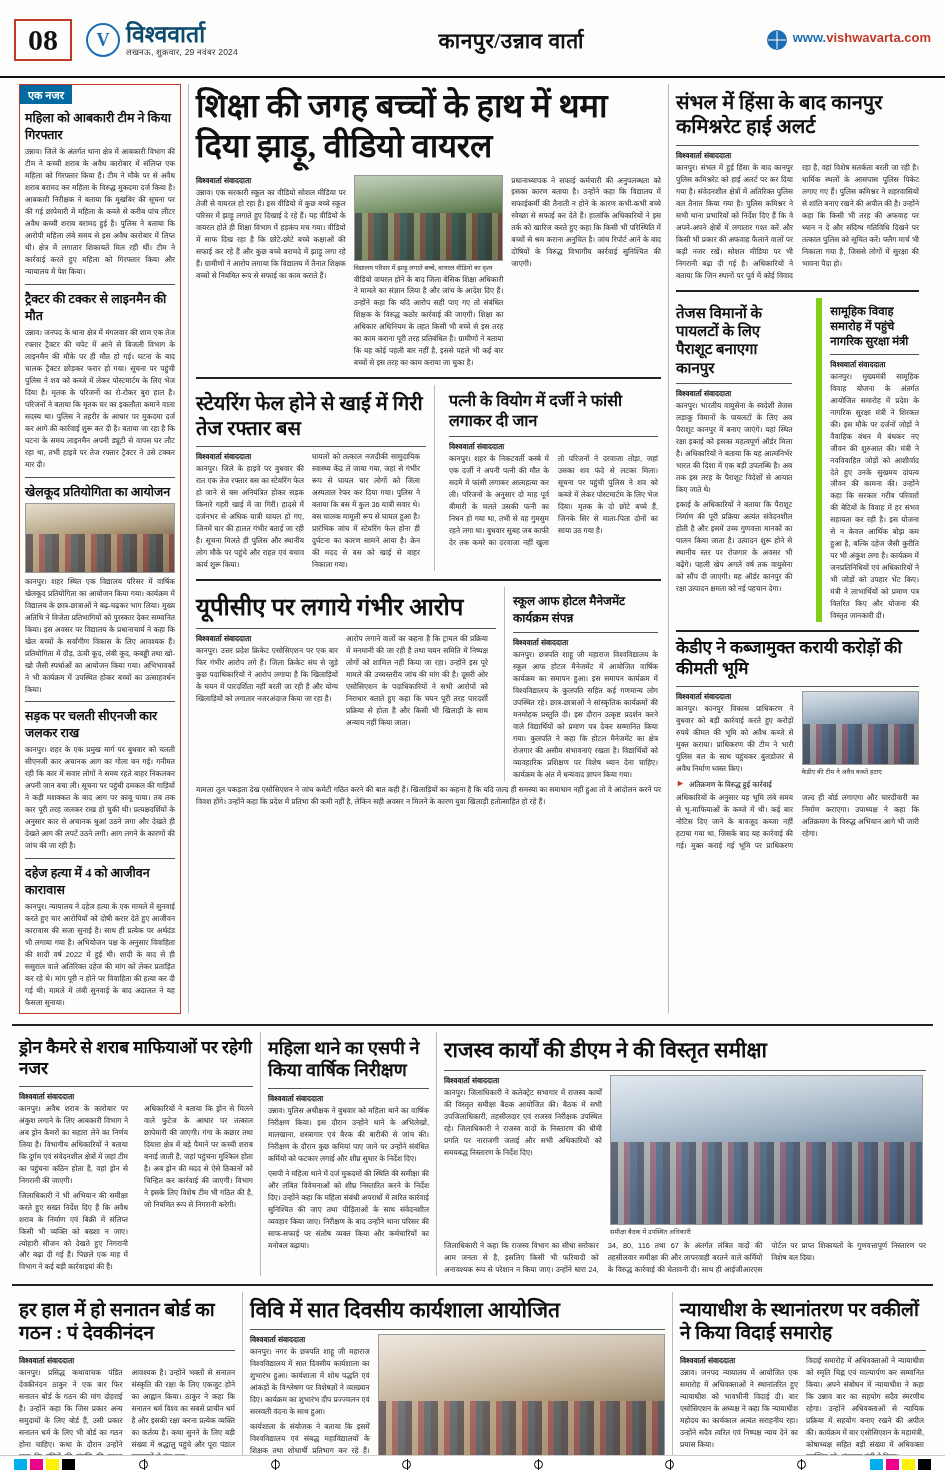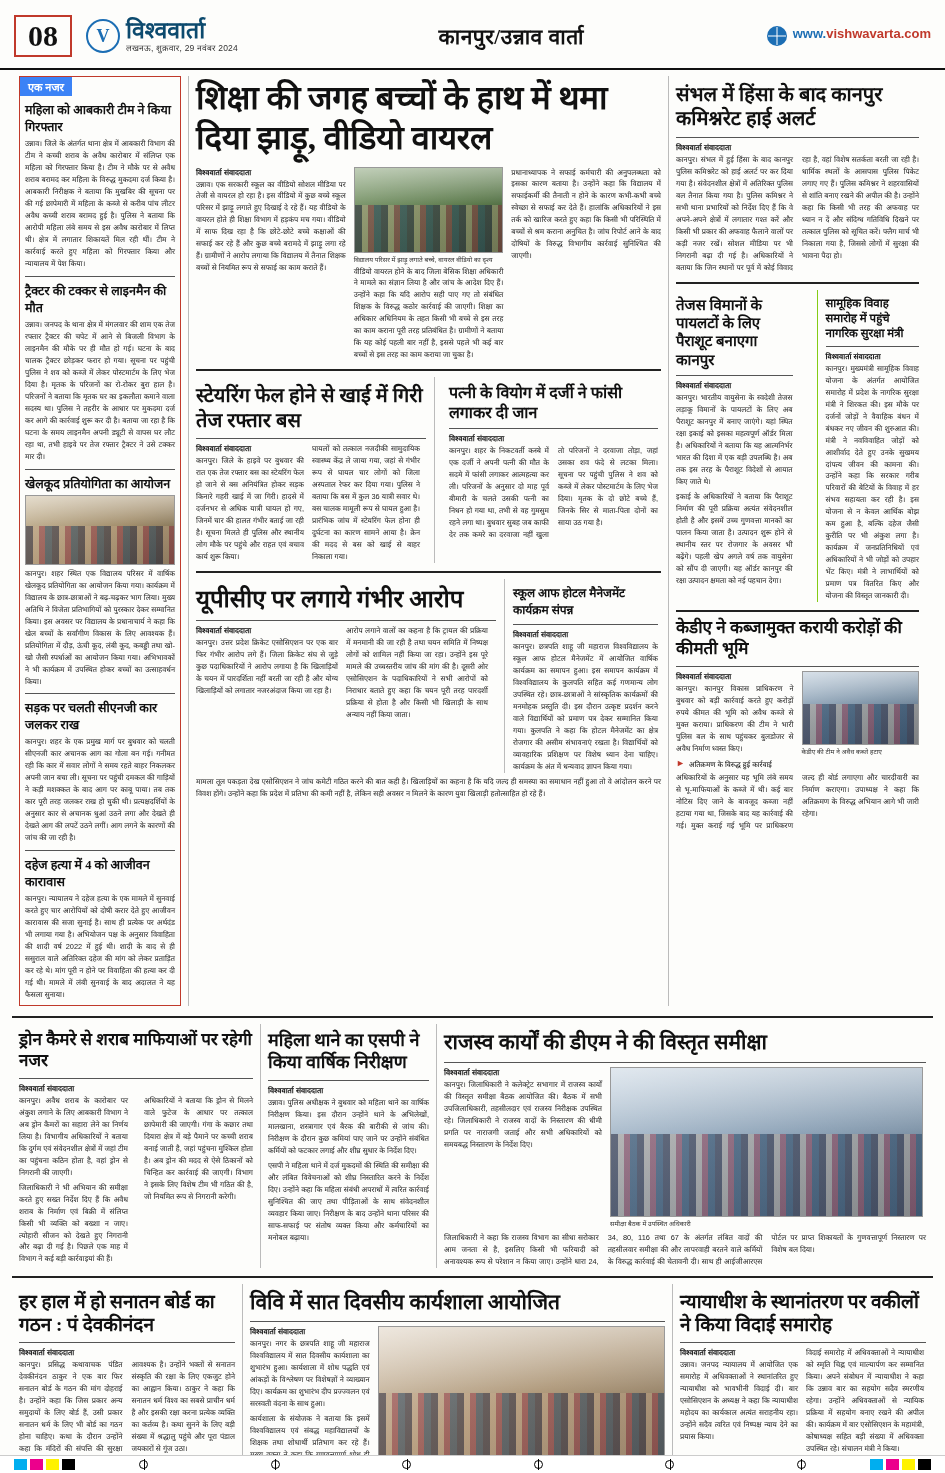--- a/index.html
+++ b/index.html
@@ -20,7 +20,7 @@
     display:flex; align-items:center;
     padding: 10px 14px 6px 14px;
     border-bottom: 2px solid #111;
-    height: 70px;
+    height: 78px;
   }
   .pagenum {
     border: 2px solid #c0392b;

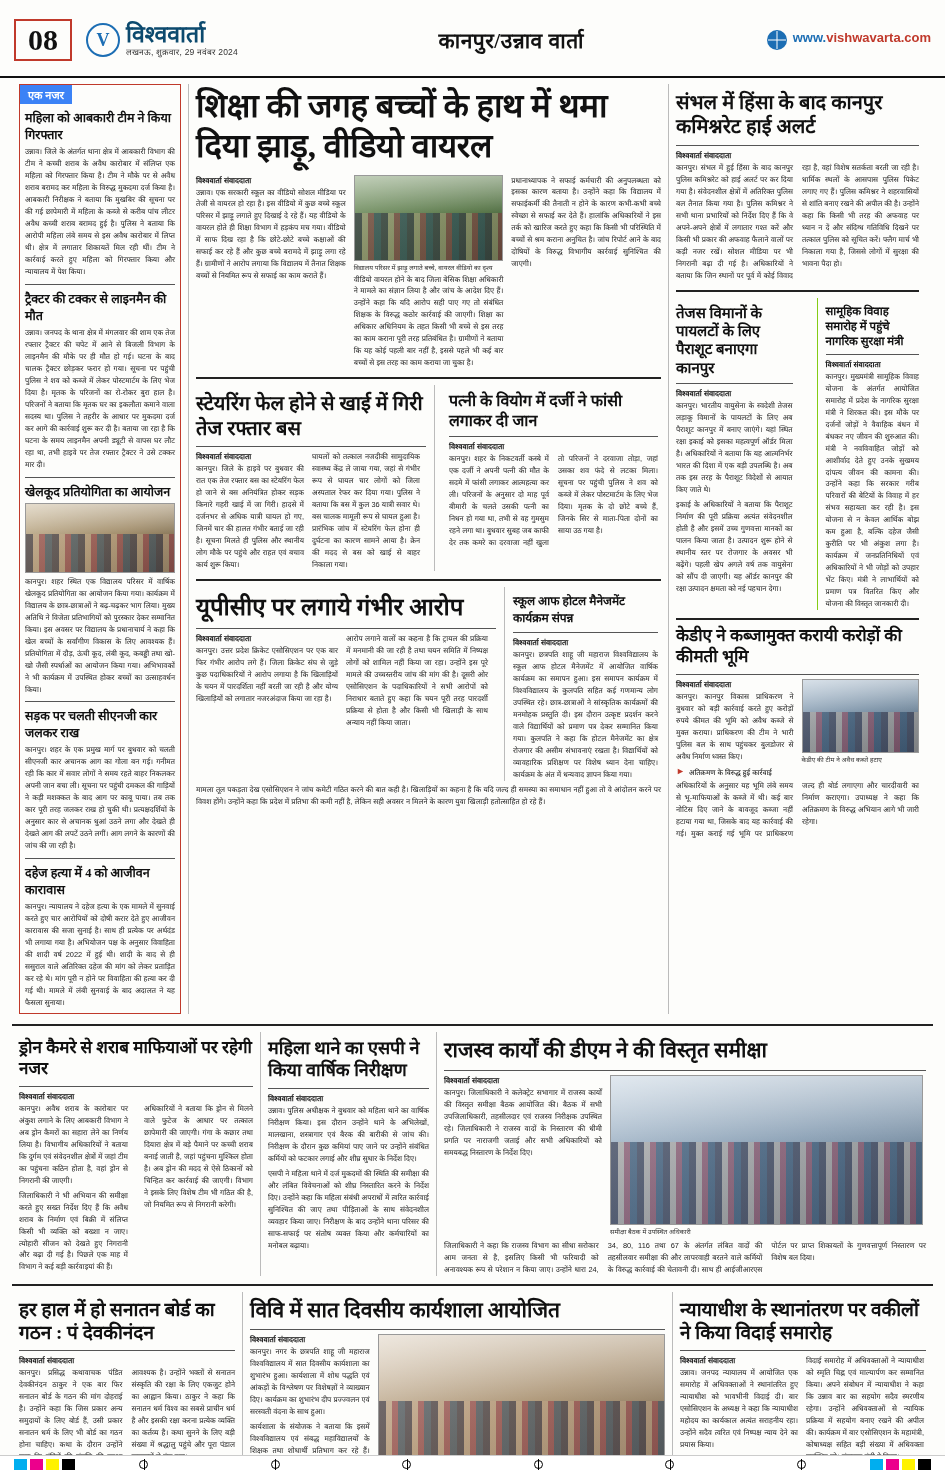--- a/index.html
+++ b/index.html
@@ -111,7 +111,7 @@
   .cols3 { column-count:3; column-gap: 9px; }
 
   .ek-nazar {
-    background:#3b82f6; color:#fff; font-weight:bold;
+    background:#0369a1; color:#fff; font-weight:bold;
     font-size:11px; padding:2px 8px; display:inline-block;
     font-family:"Liberation Serif", serif;
   }

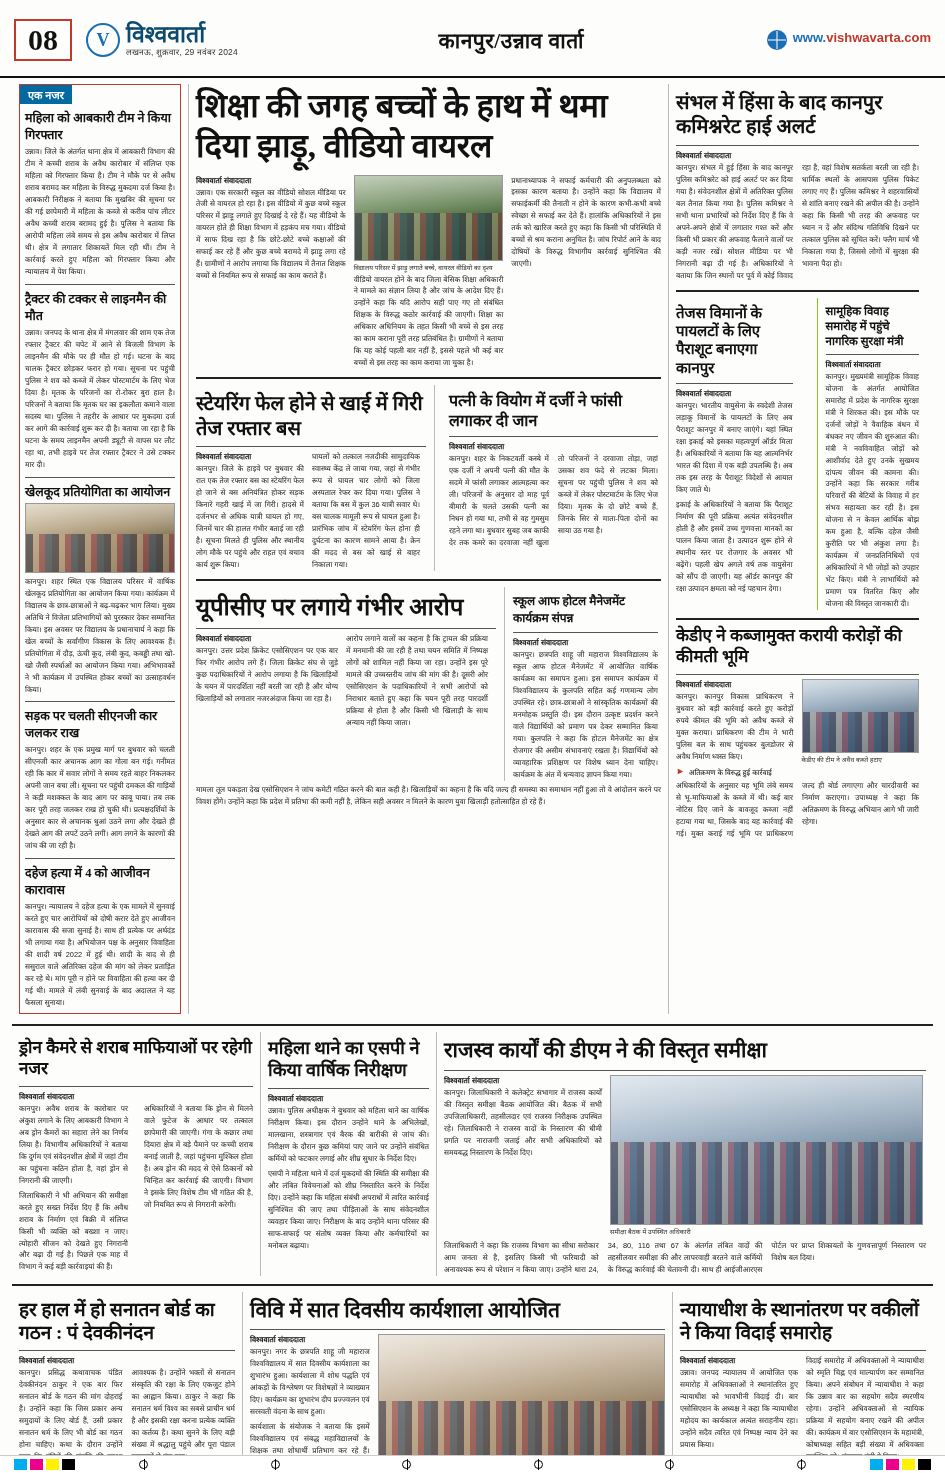--- a/index.html
+++ b/index.html
@@ -302,7 +302,7 @@
             <div class="body-text">कानपुर। भारतीय वायुसेना के स्वदेशी तेजस लड़ाकू विमानों के पायलटों के लिए अब पैराशूट कानपुर में बनाए जाएंगे। यहां स्थित रक्षा इकाई को इसका महत्वपूर्ण ऑर्डर मिला है। अधिकारियों ने बताया कि यह आत्मनिर्भर भारत की दिशा में एक बड़ी उपलब्धि है। अब तक इस तरह के पैराशूट विदेशों से आयात किए जाते थे।</div>
             <div class="body-text" style="margin-top:3px;">इकाई के अधिकारियों ने बताया कि पैराशूट निर्माण की पूरी प्रक्रिया अत्यंत संवेदनशील होती है और इसमें उच्च गुणवत्ता मानकों का पालन किया जाता है। उत्पादन शुरू होने से स्थानीय स्तर पर रोजगार के अवसर भी बढ़ेंगे। पहली खेप अगले वर्ष तक वायुसेना को सौंप दी जाएगी। यह ऑर्डर कानपुर की रक्षा उत्पादन क्षमता को नई पहचान देगा।</div>
           </div>
-          <div style="width:110px; border-left:1px solid #84cc16; padding-left:8px;">
+          <div style="width:110px; border-left:6px solid #84cc16; padding-left:8px;">
             <h3 class="sub" style="font-size:11.5px;">सामूहिक विवाह समारोह में पहुंचे नागरिक सुरक्षा मंत्री</h3>
             <div class="rule"></div>
             <div class="byline">विश्ववार्ता संवाददाता</div>

